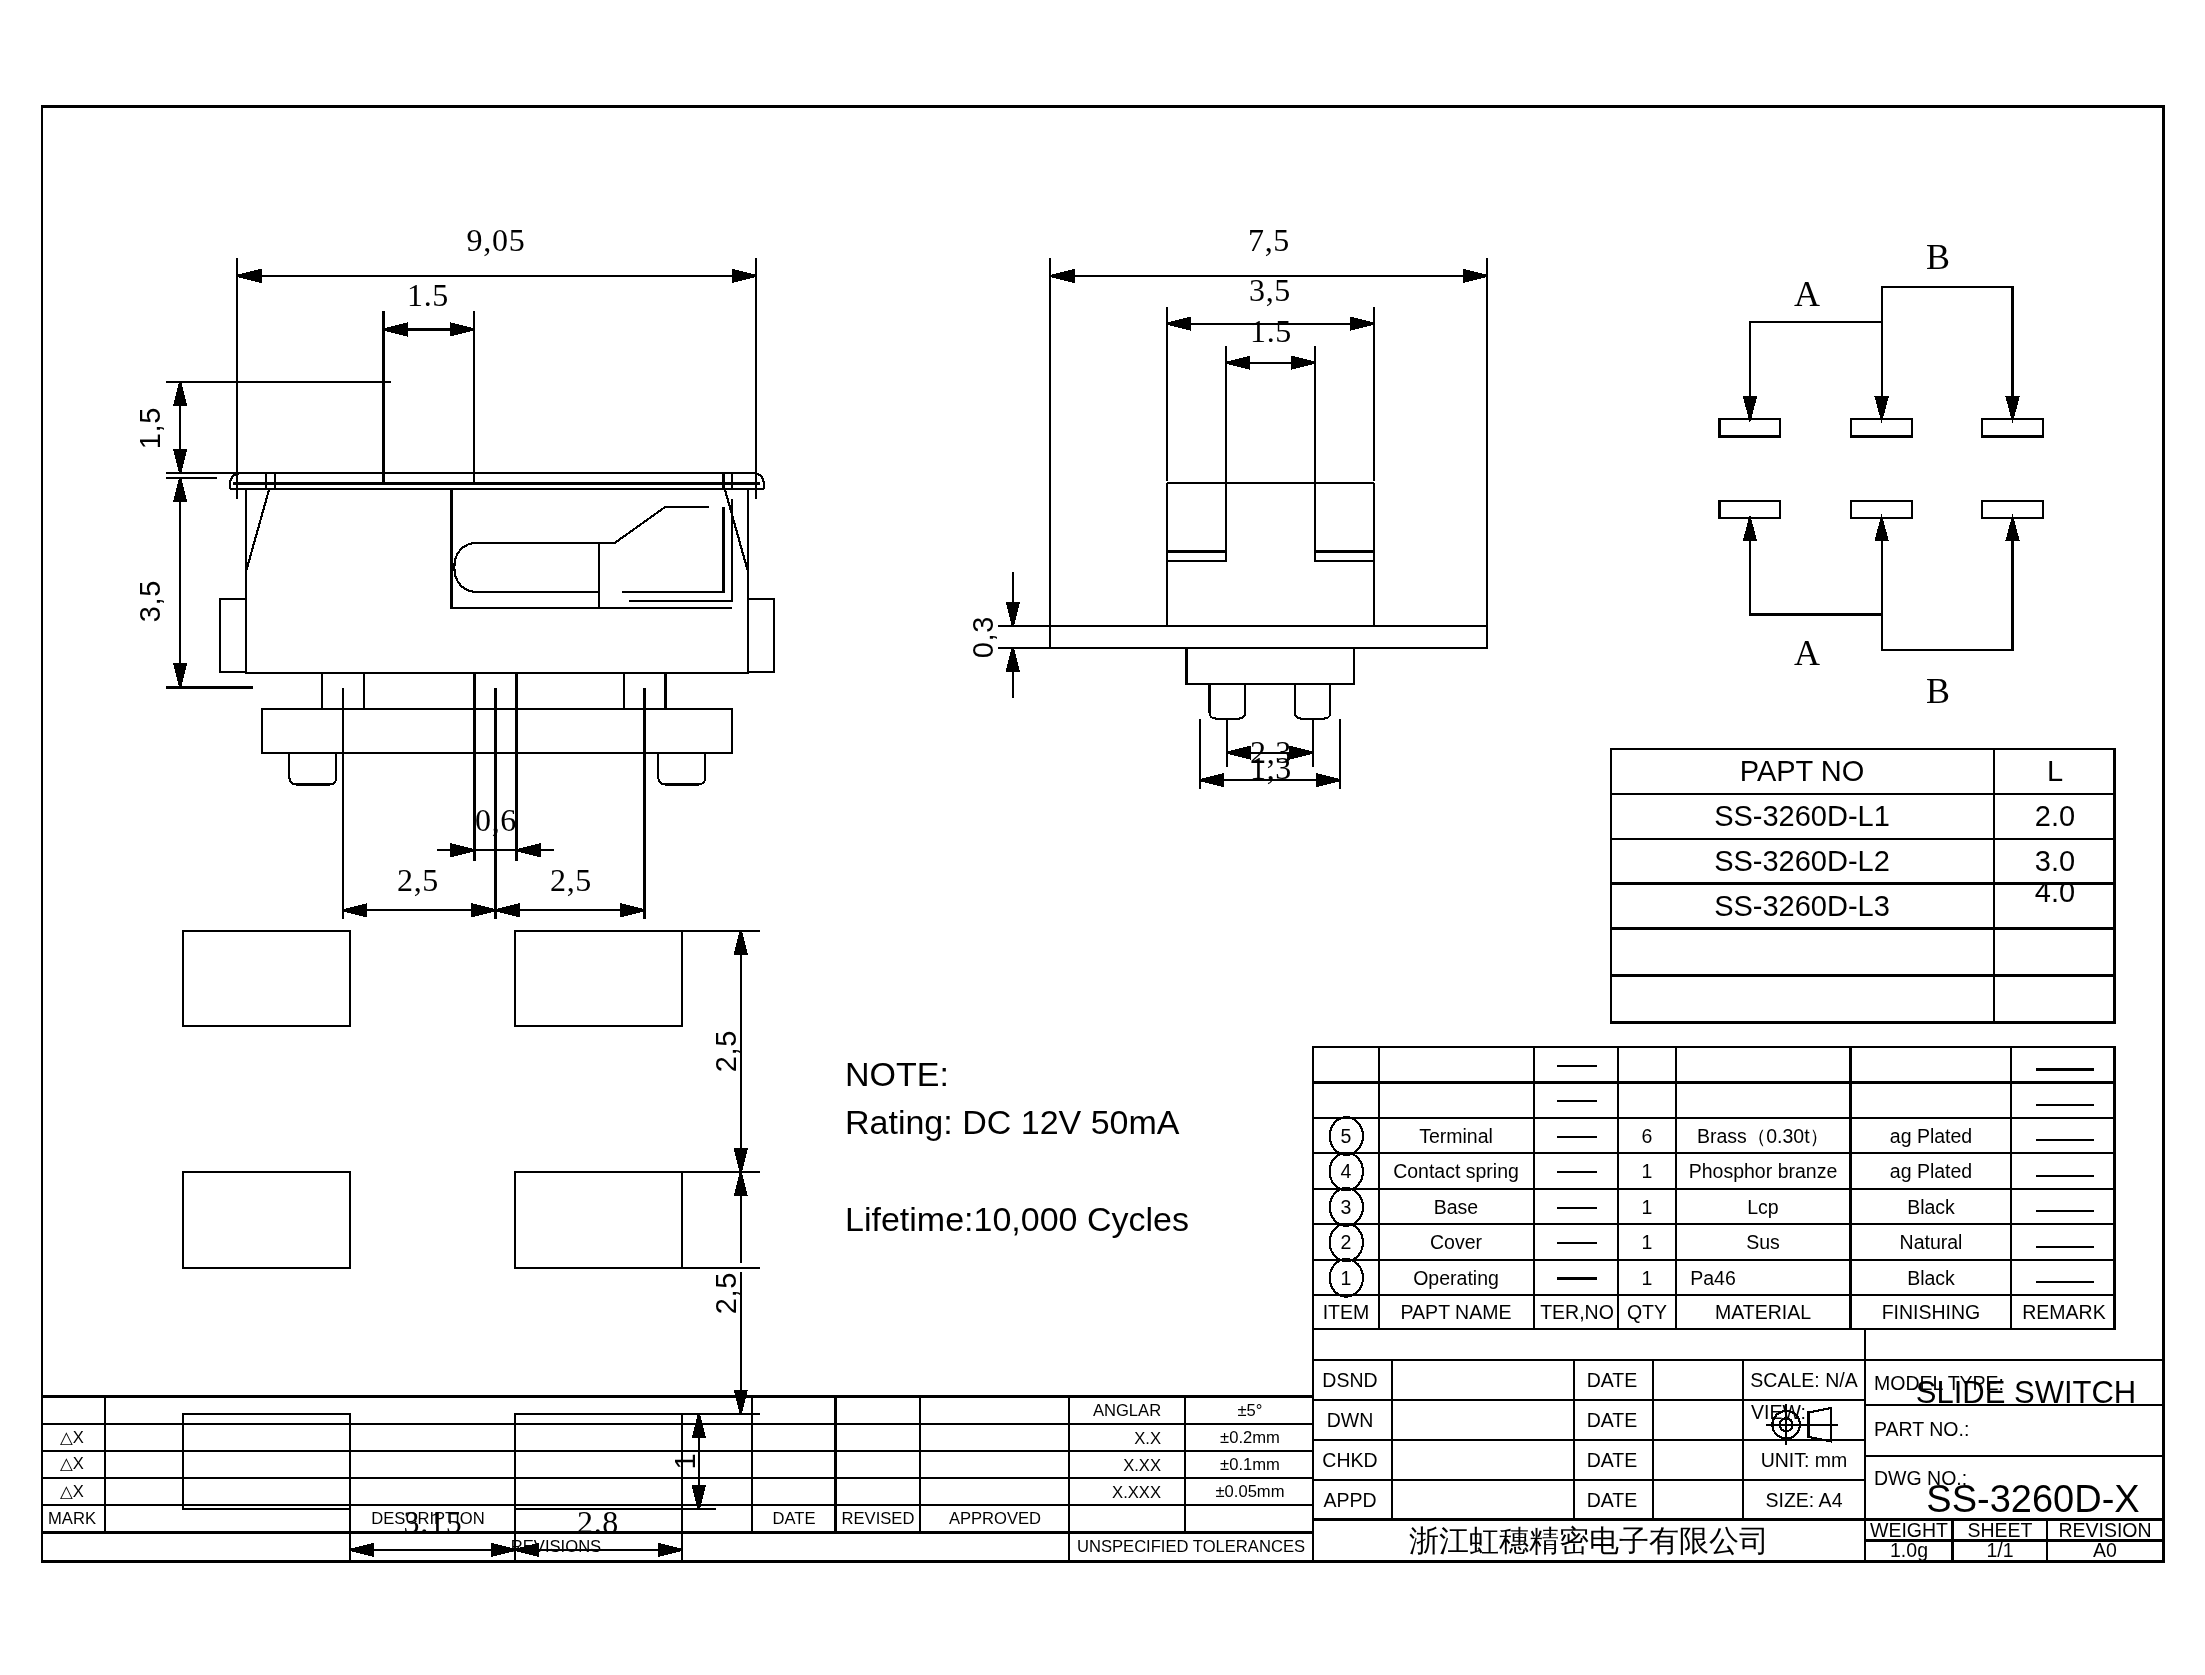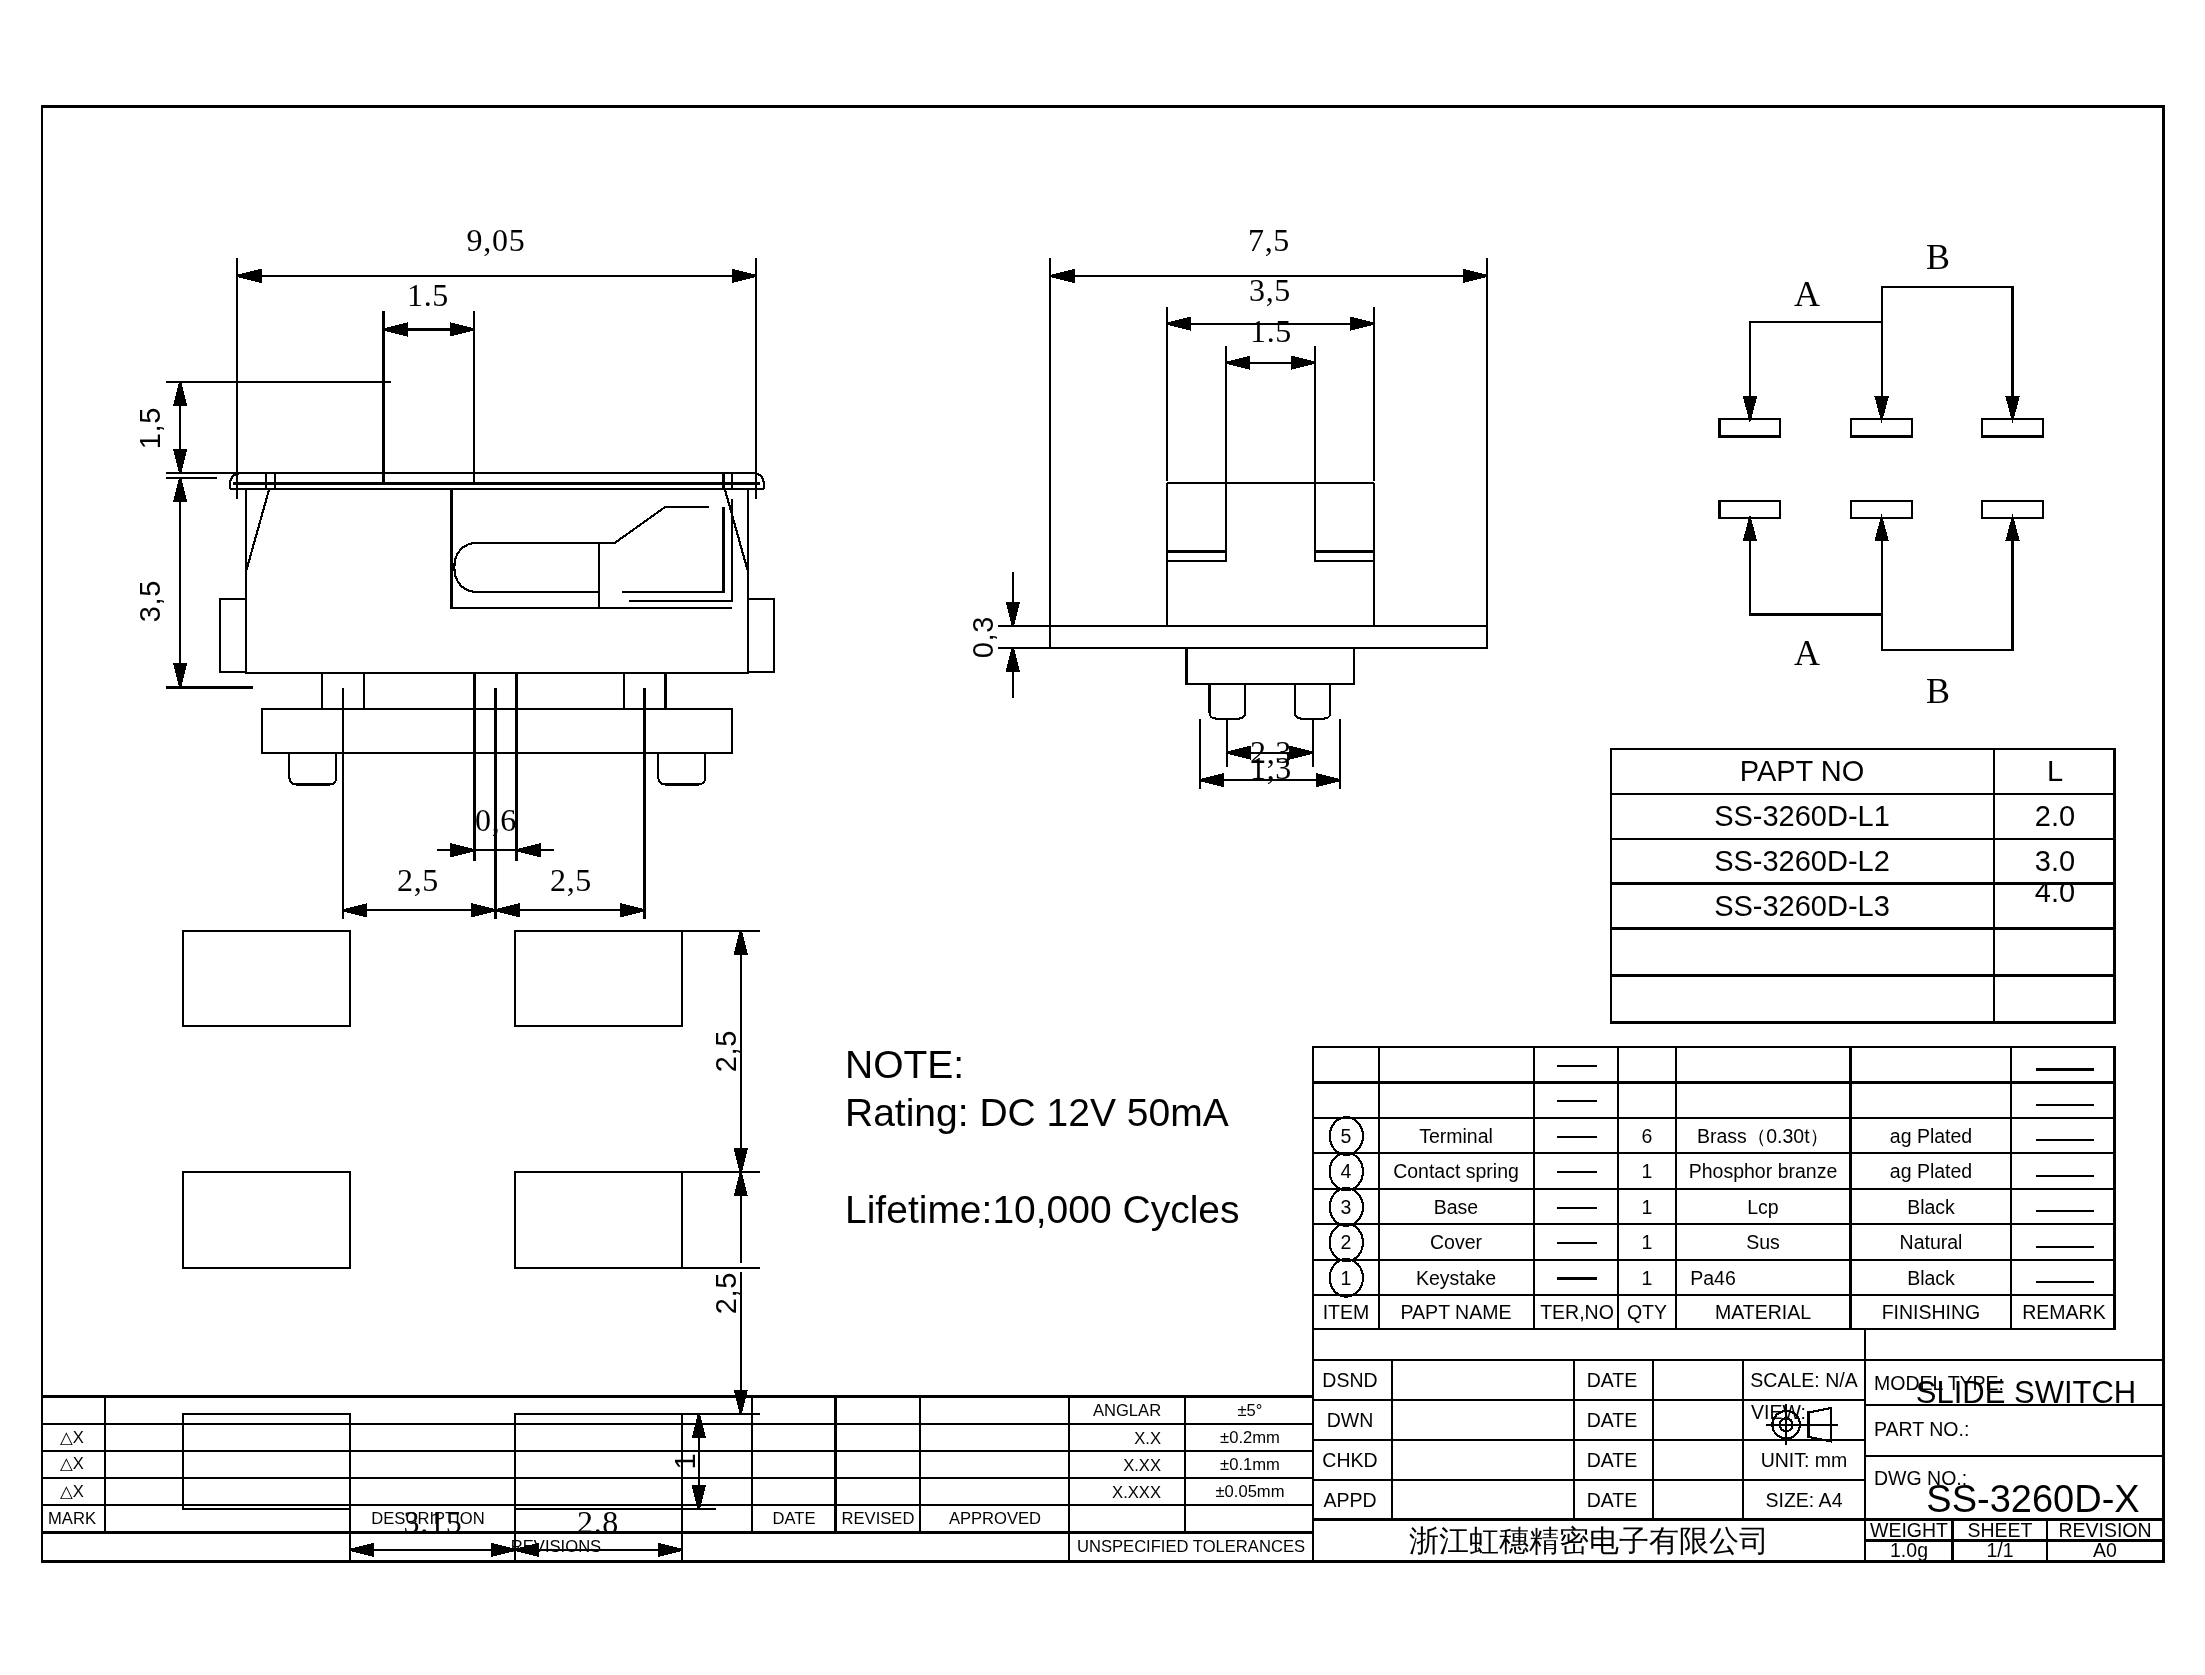--- a/index.html
+++ b/index.html
@@ -12,7 +12,7 @@
   .vert{writing-mode:vertical-rl;transform:translate(-50%,-50%) rotate(180deg);}
   .dim{font-size:32px;letter-spacing:0.7px;font-family:Liberation Serif, serif;}
   .dimv{font-size:29px;letter-spacing:0.7px;}
-  .note{font-size:39px;}
+  .note{font-size:34px;margin-top:12px;}
   .tbl{font-size:29px;}
   .tbl-sm{font-size:19.5px;}
   .tbl-xs{font-size:16.6px;}

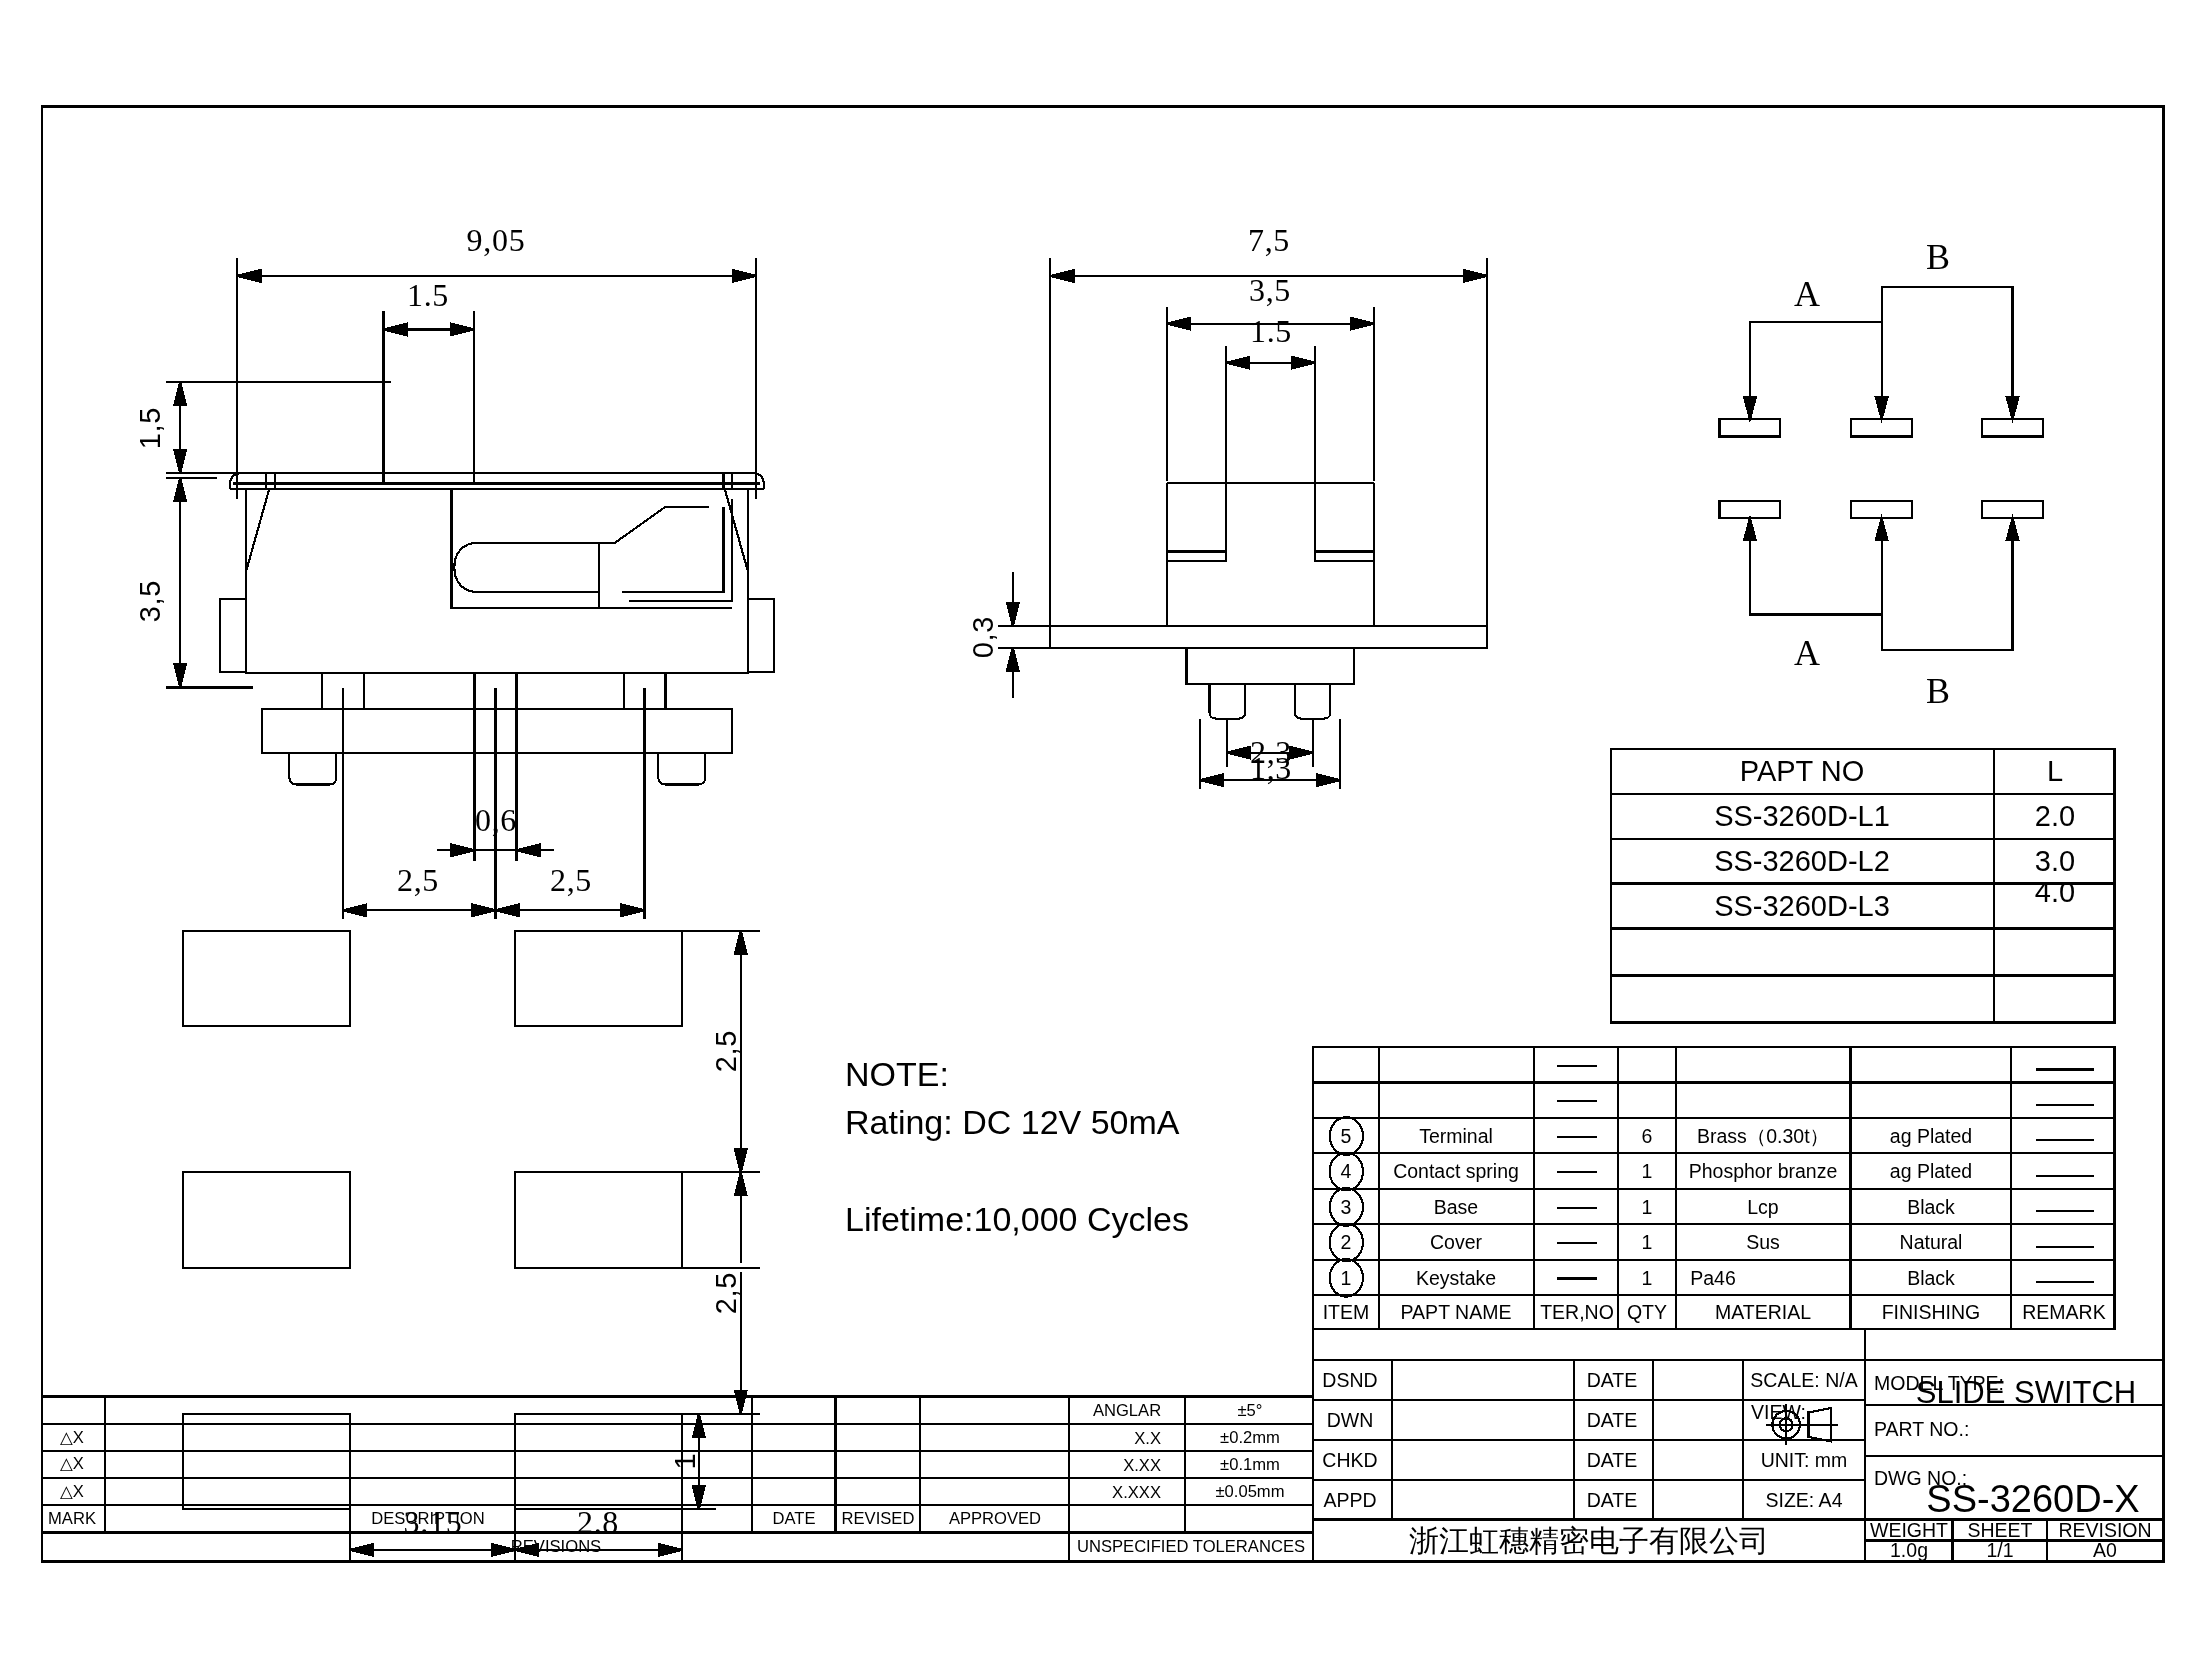--- a/index.html
+++ b/index.html
@@ -391,7 +391,7 @@
 <div class="lbl tbl-sm ctr" style="left:1931px;top:1242px;">Natural</div>
 
 <div class="lbl tbl-sm ctr" style="left:1346px;top:1278px;">1</div>
-<div class="lbl tbl-sm ctr" style="left:1456px;top:1278px;">Keystake</div>
+<div class="lbl tbl-sm ctr" style="left:1456px;top:1278px;">Operating</div>
 <div class="lbl tbl-sm ctr" style="left:1647px;top:1278px;">1</div>
 <div class="lbl tbl-sm ctr" style="left:1713px;top:1278px;">Pa46</div>
 <div class="lbl tbl-sm ctr" style="left:1931px;top:1278px;">Black</div>

